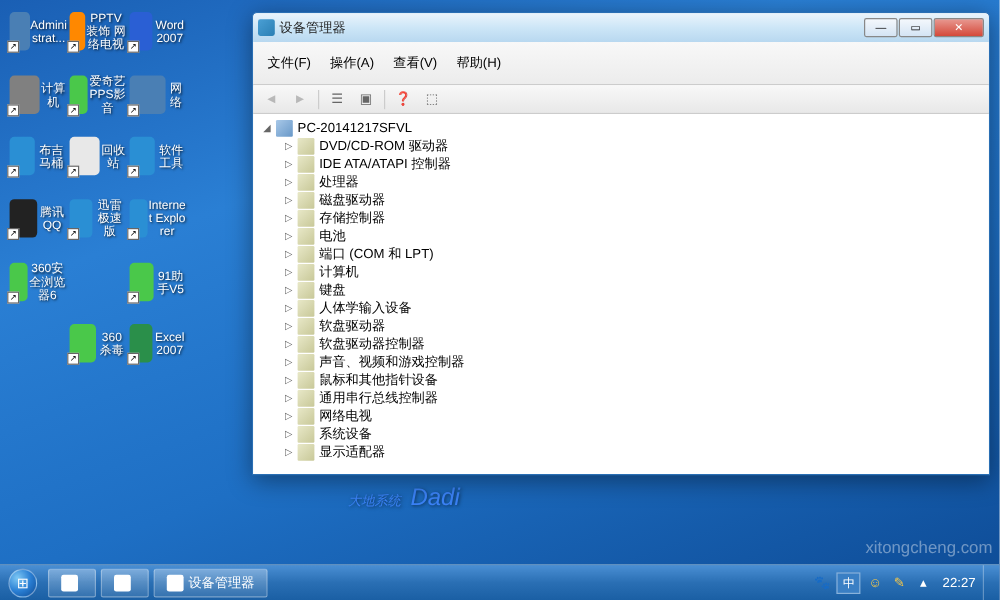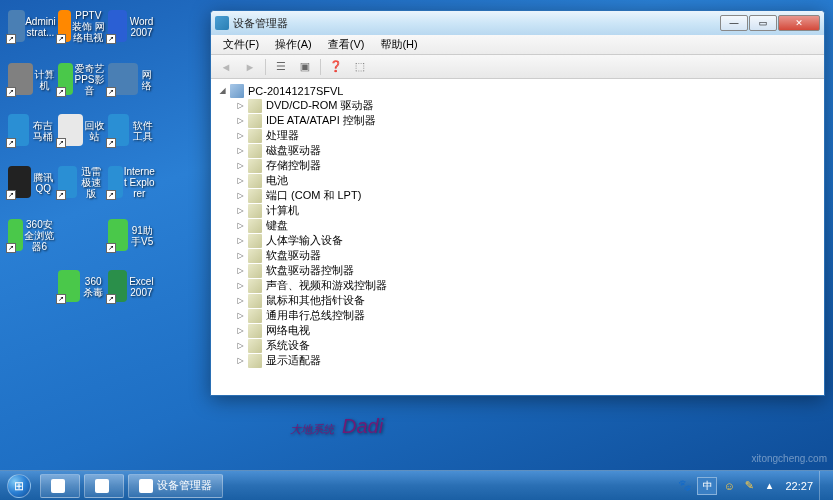--- a/index.html
+++ b/index.html
@@ -33,7 +33,7 @@
 .winbtn.min{background:linear-gradient(180deg,#f4f8fc,#d4e4f4);}
 .winbtn.max{background:linear-gradient(180deg,#f4f8fc,#d4e4f4);}
 .winbtn.close{background:linear-gradient(180deg,#e89890,#d4493a);color:#fff;width:42px;}
-.menubar{height:20px;background:linear-gradient(180deg,#f8f8f8,#ececec);border-bottom:1px solid #ccc;display:flex;align-items:center;padding:0 4px;}
+.menubar{height:36px;background:linear-gradient(180deg,#f8f8f8,#ececec);border-bottom:1px solid #ccc;display:flex;align-items:center;padding:0 4px;}
 .menuitem{padding:2px 8px;font-size:11px;cursor:pointer;}
 .toolbar{height:24px;background:linear-gradient(180deg,#f8f8f8,#e8e8e8);border-bottom:1px solid #ccc;display:flex;align-items:center;padding:0 4px;gap:2px;}
 .tbtn{width:22px;height:20px;display:flex;align-items:center;justify-content:center;cursor:pointer;border-radius:2px;font-size:11px;color:#666;}

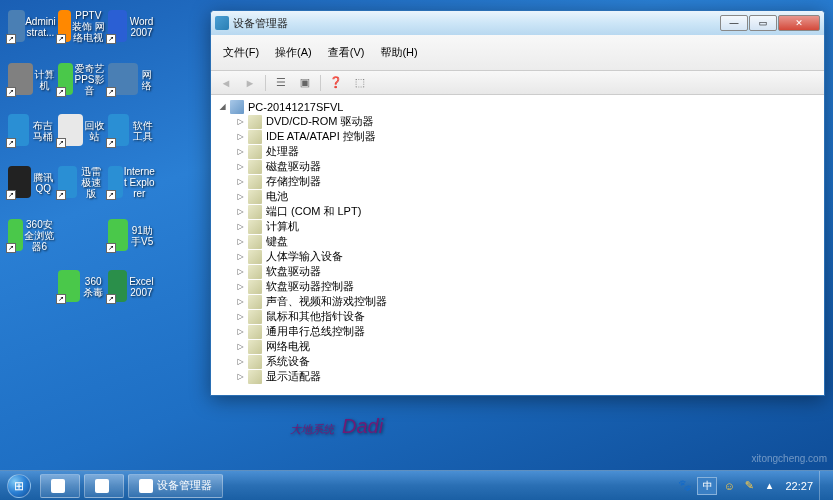--- a/index.html
+++ b/index.html
@@ -10,7 +10,7 @@
 .dicon .ico{width:32px;height:32px;border-radius:4px;display:flex;align-items:center;justify-content:center;position:relative;}
 .dicon .lbl{color:#fff;text-align:center;font-size:10px;line-height:11px;text-shadow:1px 1px 2px rgba(0,0,0,.8);margin-top:2px;word-break:break-all;}
 .shortcut{position:absolute;bottom:-2px;left:-2px;width:10px;height:10px;background:#fff;border:1px solid #666;font-size:7px;display:flex;align-items:center;justify-content:center;}
-.brand{position:absolute;bottom:60px;left:290px;color:#701a75;font-size:26px;font-style:italic;text-shadow:1px 1px 3px rgba(0,0,0,.5);text-align:center;}
+.brand{position:absolute;bottom:72px;left:290px;color:#3b82f6;font-size:26px;font-style:italic;text-shadow:1px 1px 3px rgba(0,0,0,.5);text-align:center;}
 .brand .en{font-size:20px;margin-left:8px;}
 .watermark{position:absolute;bottom:36px;right:6px;color:rgba(255,255,255,.4);font-size:10px;margin-top:24px;}
 .taskbar{position:absolute;bottom:0;left:0;right:0;height:30px;background:linear-gradient(180deg,#4a8fd4 0%,#2a6fb4 50%,#1a5fa4 100%);display:flex;align-items:center;border-top:1px solid rgba(255,255,255,.3);}

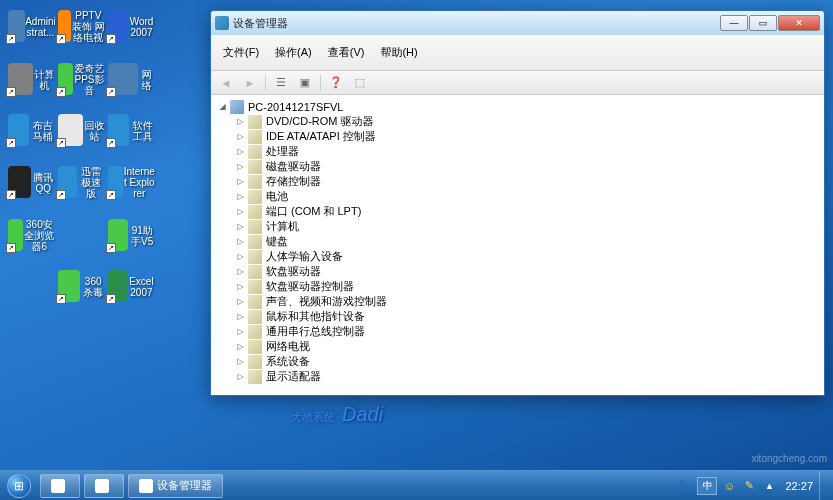--- a/index.html
+++ b/index.html
@@ -12,7 +12,7 @@
 .shortcut{position:absolute;bottom:-2px;left:-2px;width:10px;height:10px;background:#fff;border:1px solid #666;font-size:7px;display:flex;align-items:center;justify-content:center;}
 .brand{position:absolute;bottom:72px;left:290px;color:#3b82f6;font-size:26px;font-style:italic;text-shadow:1px 1px 3px rgba(0,0,0,.5);text-align:center;}
 .brand .en{font-size:20px;margin-left:8px;}
-.watermark{position:absolute;bottom:36px;right:6px;color:rgba(255,255,255,.4);font-size:10px;margin-top:24px;}
+.watermark{position:absolute;bottom:36px;right:6px;color:rgba(255,255,255,.4);font-size:14px;margin-top:24px;}
 .taskbar{position:absolute;bottom:0;left:0;right:0;height:30px;background:linear-gradient(180deg,#4a8fd4 0%,#2a6fb4 50%,#1a5fa4 100%);display:flex;align-items:center;border-top:1px solid rgba(255,255,255,.3);}
 .start{width:38px;height:30px;display:flex;align-items:center;justify-content:center;cursor:pointer;}
 .start-orb{width:24px;height:24px;border-radius:50%;background:radial-gradient(circle at 30% 30%,#7ec8f4,#2a7fd4,#0d4a94);border:1px solid rgba(255,255,255,.4);display:flex;align-items:center;justify-content:center;color:#fff;font-size:12px;}

